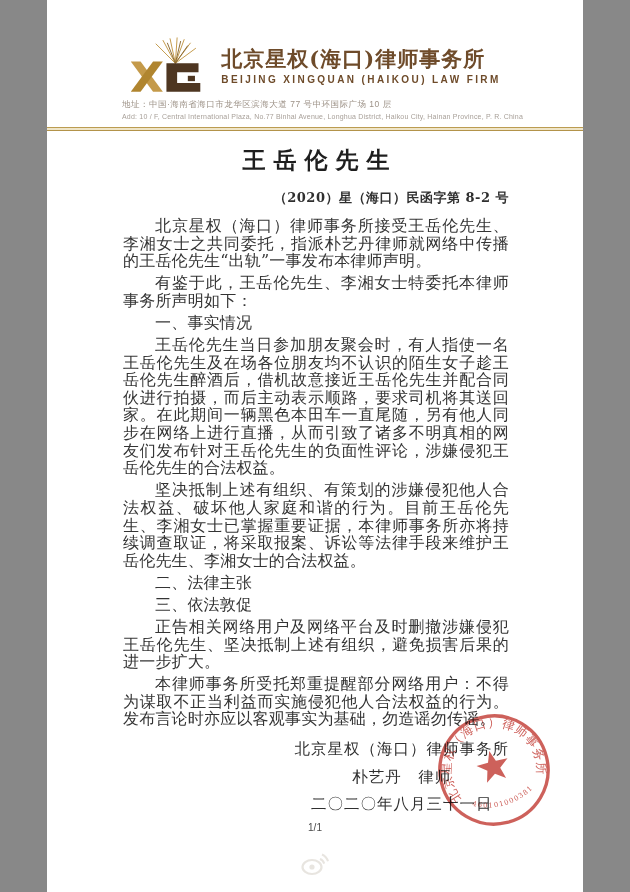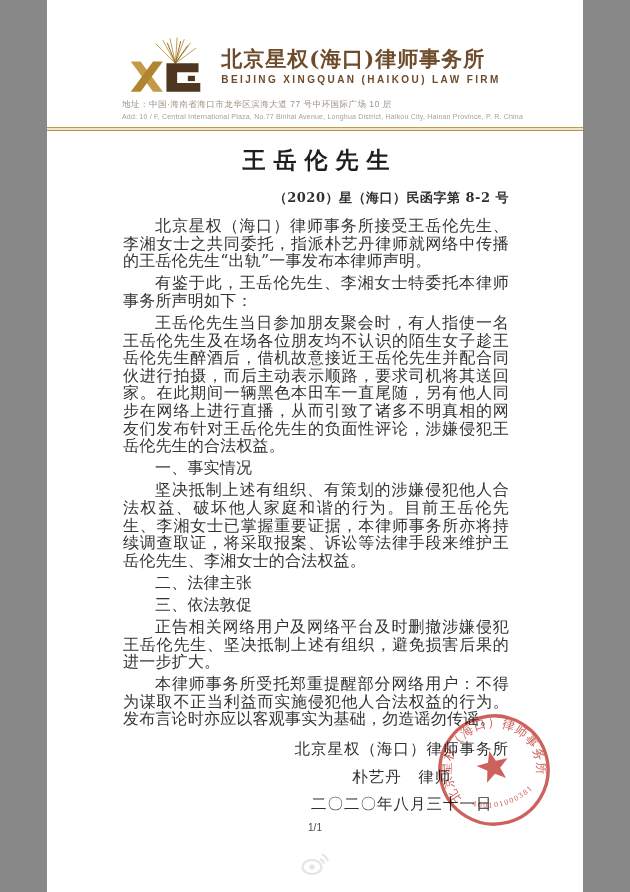--- a/index.html
+++ b/index.html
@@ -132,9 +132,9 @@
 
         <p>有鉴于此，王岳伦先生、李湘女士特委托本律师事务所声明如下：</p>
 
+        <p>一、事实情况</p>
+
         <p>王岳伦先生当日参加朋友聚会时，有人指使一名王岳伦先生及在场各位朋友均不认识的陌生女子趁王岳伦先生醉酒后，借机故意接近王岳伦先生并配合同伙进行拍摄，而后主动表示顺路，要求司机将其送回家。在此期间一辆黑色本田车一直尾随，另有他人同步在网络上进行直播，从而引致了诸多不明真相的网友们发布针对王岳伦先生的负面性评论，涉嫌侵犯王岳伦先生的合法权益。</p>
-
-        <p>一、事实情况</p>
 
         <p>坚决抵制上述有组织、有策划的涉嫌侵犯他人合法权益、破坏他人家庭和谐的行为。目前王岳伦先生、李湘女士已掌握重要证据，本律师事务所亦将持续调查取证，将采取报案、诉讼等法律手段来维护王岳伦先生、李湘女士的合法权益。</p>
 

